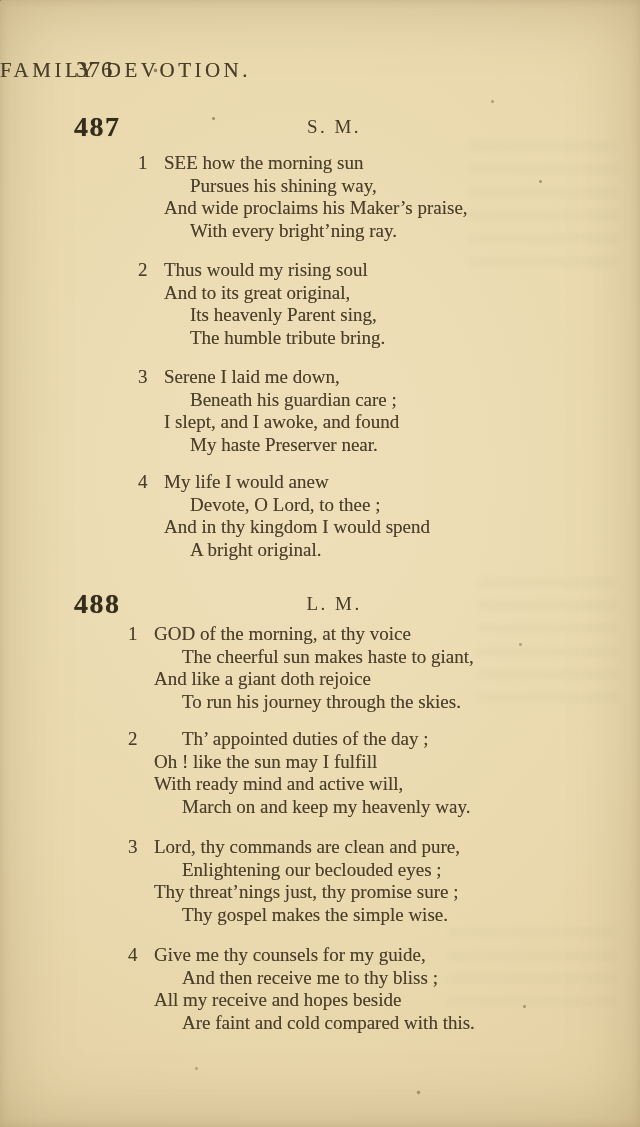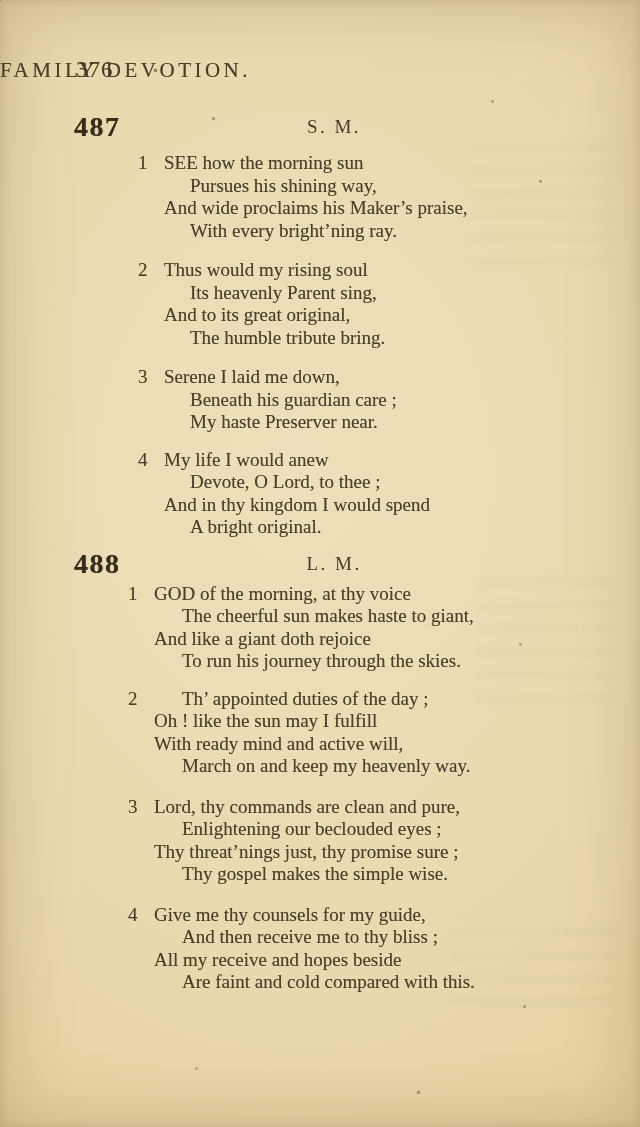--- a/index.html
+++ b/index.html
@@ -109,8 +109,8 @@
     <div class="stanza st2">
       <span class="stanza-number">2</span>
       <div class="line">Thus would my rising soul</div>
+      <div class="line">And to its great original,</div>
       <div class="line indent">Its heavenly Parent sing,</div>
-      <div class="line">And to its great original,</div>
       <div class="line indent">The humble tribute bring.</div>
     </div>
 

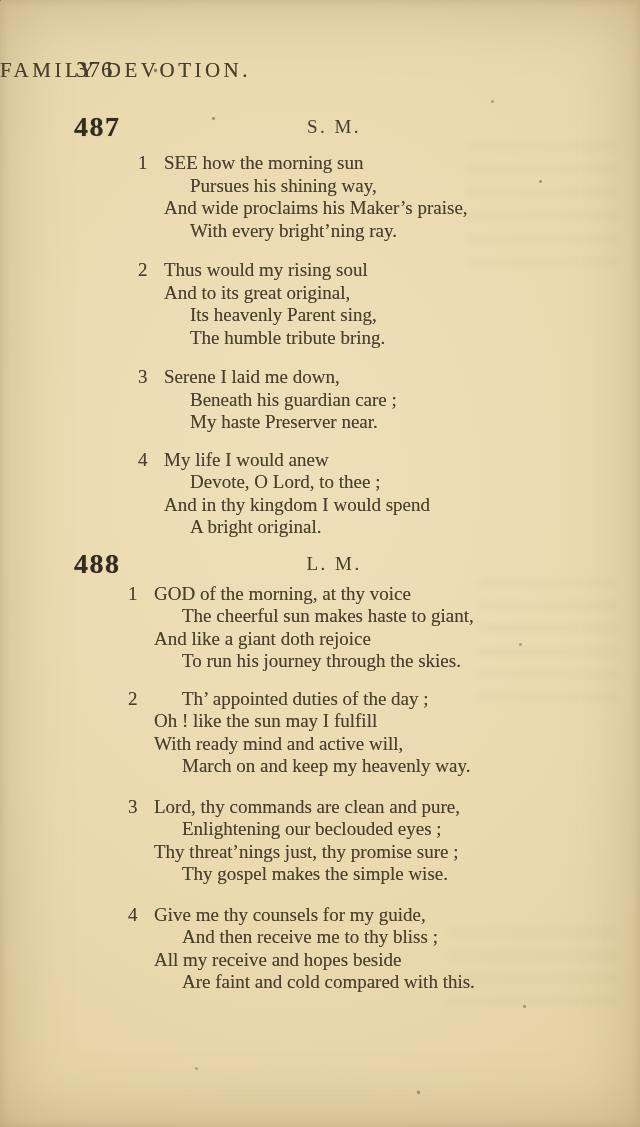--- a/index.html
+++ b/index.html
@@ -118,6 +118,7 @@
       <span class="stanza-number">3</span>
       <div class="line">Serene I laid me down,</div>
       <div class="line indent">Beneath his guardian care ;</div>
+      <div class="line">I slept, and I awoke, and found</div>
       <div class="line indent">My haste Preserver near.</div>
     </div>
 

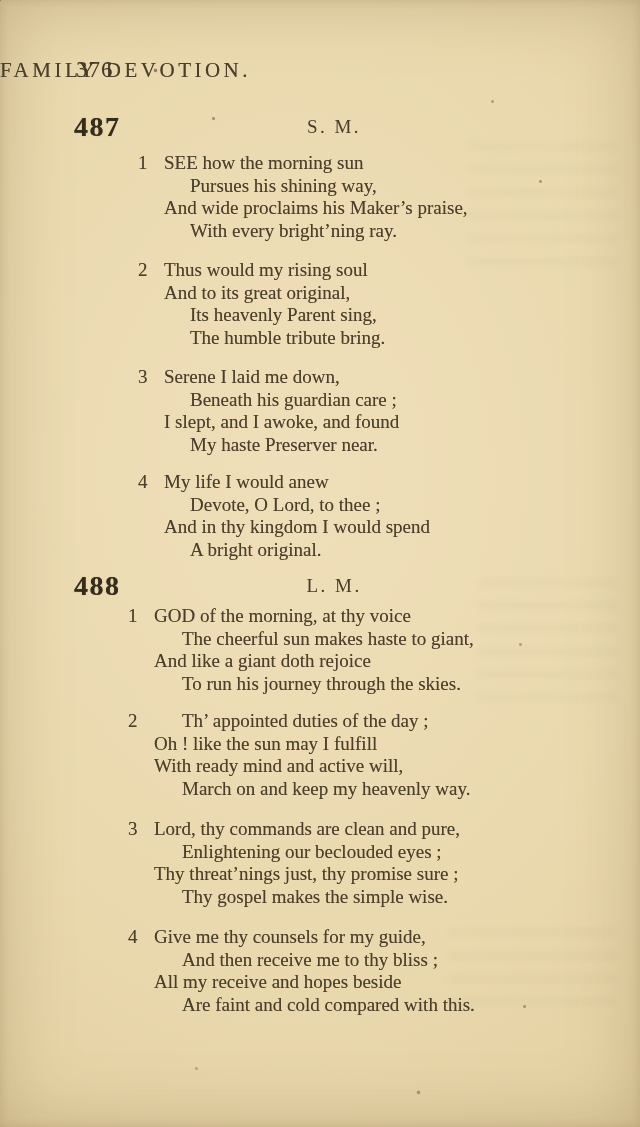--- a/index.html
+++ b/index.html
@@ -58,7 +58,7 @@
     position:relative;left:14px;color:#463c28;
   }
   .h487{margin-top:26px;}
-  .h488{margin-top:8px;}
+  .h488{margin-top:26px;}
   .stanza{position:relative;font-size:19px;line-height:22.5px;
     text-shadow:0 0 .5px rgba(64,53,30,.45);}
   .h487 .stanza{padding-left:164px;}

